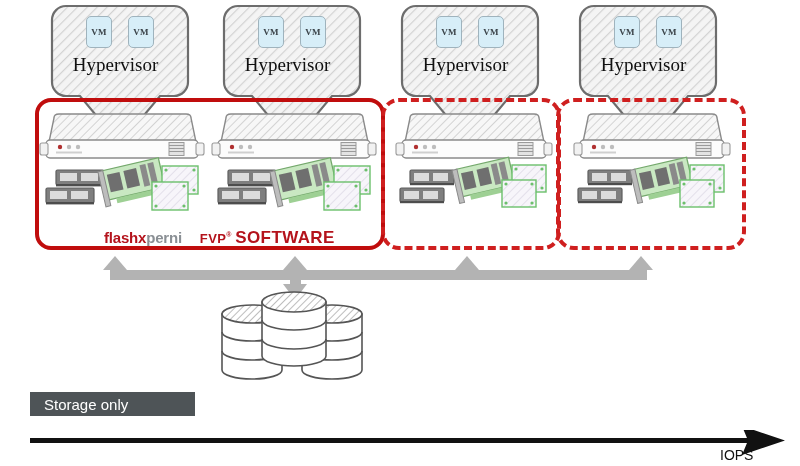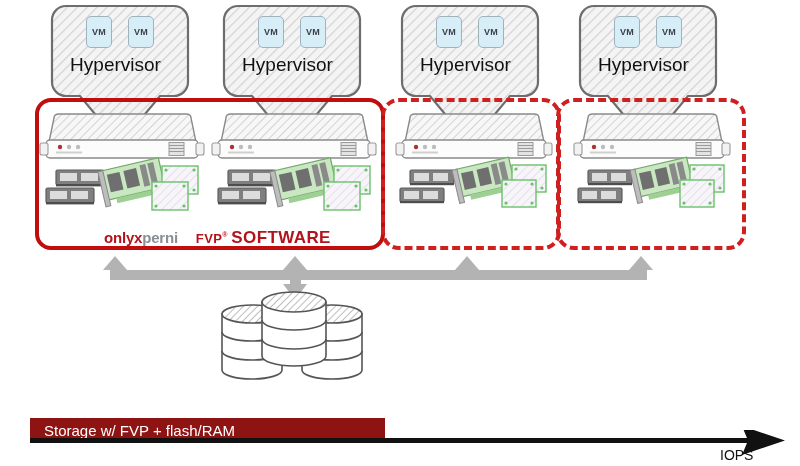--- a/index.html
+++ b/index.html
@@ -12,7 +12,7 @@
   #stage{position:absolute;inset:0;width:800px;height:466px;}
 
   
-  .hyp{position:absolute;width:140px;height:103px;}
+  .hyp{position:absolute;width:140px;height:103px;font-family:Liberation Serif, serif;}
   .hyp svg{position:absolute;left:0;top:0;overflow:visible;}
   .hyp .vmrow{
     position:absolute;left:0;top:12px;width:140px;height:34px;

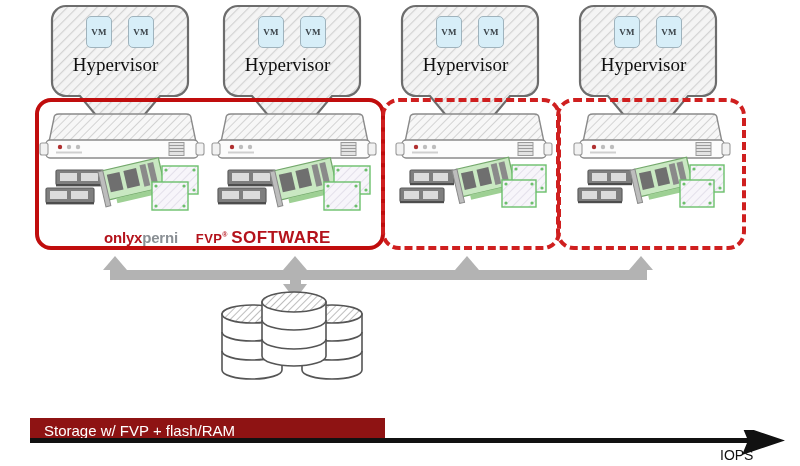--- a/index.html
+++ b/index.html
@@ -338,7 +338,7 @@
   </div>
 
   <div class="logo" style="left:104px;top:228px;">
-    <span class="l-perni">only</span><span class="l-x">x</span><span class="l-data">perni</span>
+    <span class="l-perni">flash</span><span class="l-x">x</span><span class="l-data">perni</span>
     <span class="l-fvp">FVP</span><span class="l-tm">®</span>
     <span class="l-sw">SOFTWARE</span>
   </div>

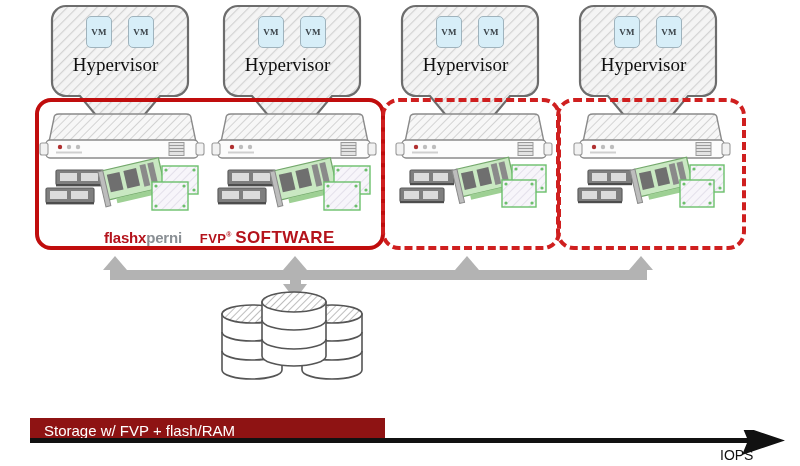--- a/index.html
+++ b/index.html
@@ -379,6 +379,9 @@
     </g>
   </svg>
 
+  <div class="bar" style="left:30px;top:392px;width:165px;height:24px;background:#4e5457;">
+    <span>Storage only</span>
+  </div>
   <div class="bar" style="left:30px;top:418px;width:355px;height:24px;background:#8e1313;">
     <span>Storage w/ FVP + flash/RAM</span>
   </div>

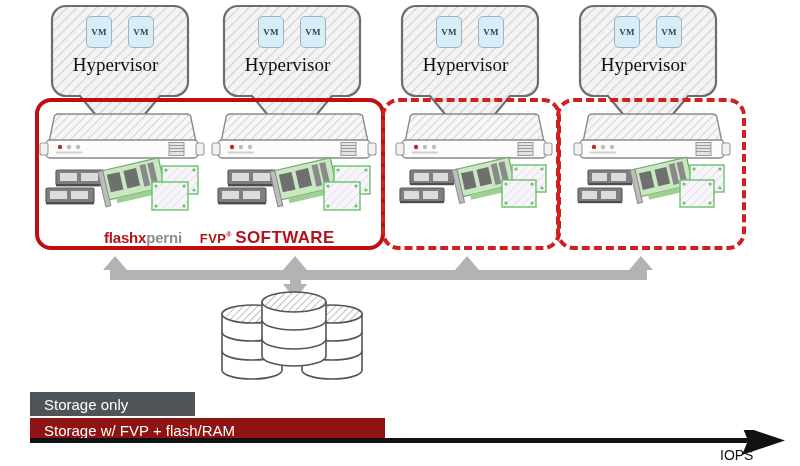--- a/index.html
+++ b/index.html
@@ -382,9 +382,6 @@
   <div class="bar" style="left:30px;top:392px;width:165px;height:24px;background:#4e5457;">
     <span>Storage only</span>
   </div>
-  <div class="bar" style="left:30px;top:418px;width:355px;height:24px;background:#8e1313;">
-    <span>Storage w/ FVP + flash/RAM</span>
-  </div>
 
   <svg style="position:absolute;left:0;top:430px;" width="800" height="36" viewBox="0 0 800 36">
     <rect x="30" y="8" width="725" height="5" fill="#111"></rect>

